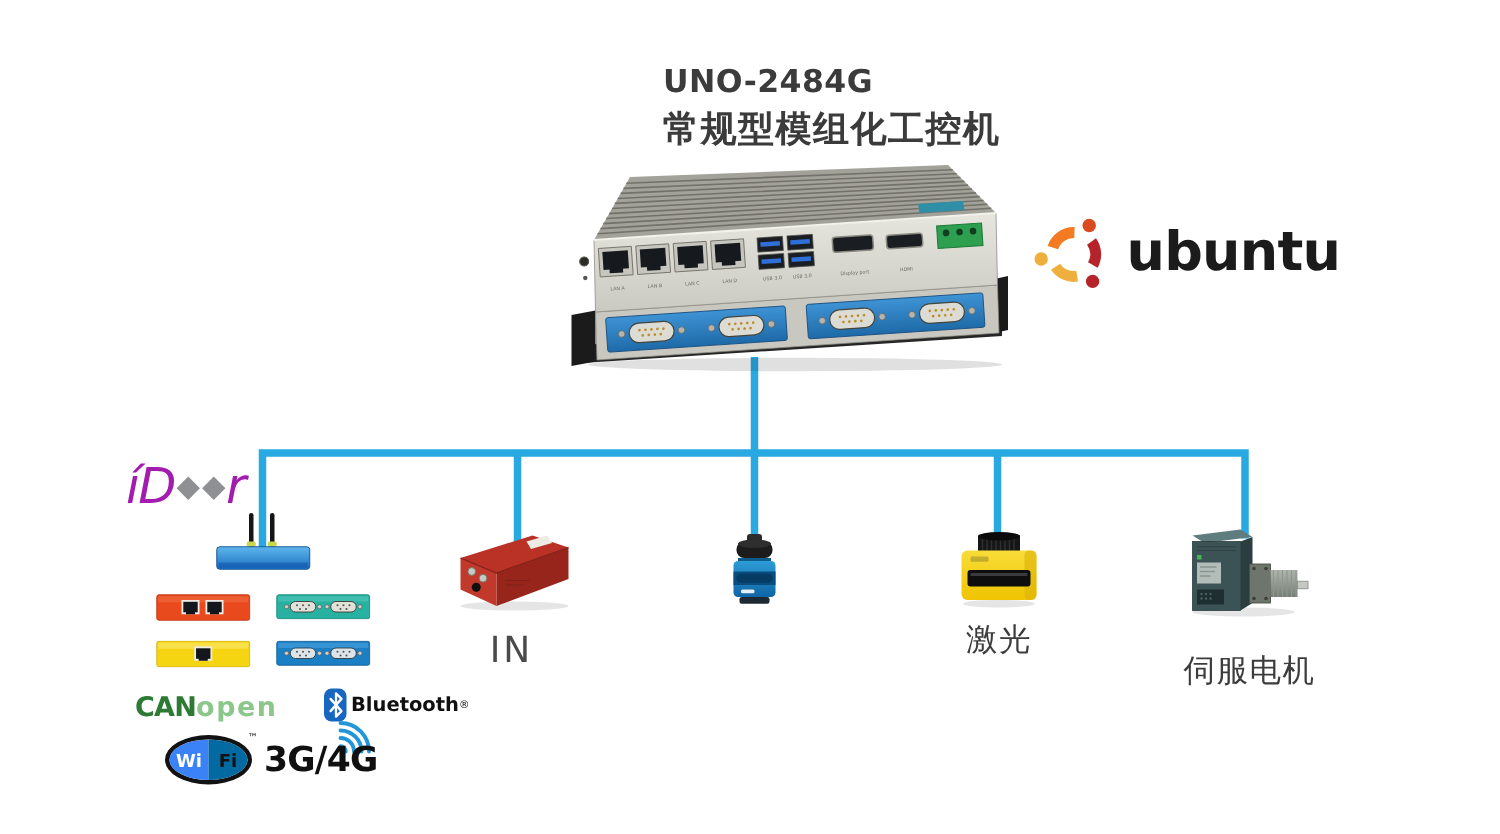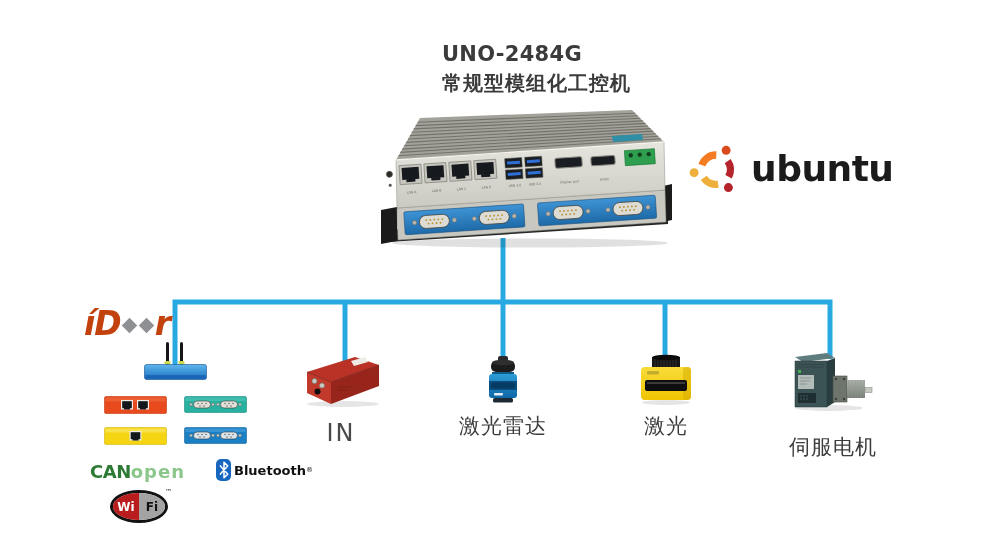--- a/index.html
+++ b/index.html
@@ -12,7 +12,7 @@
   
   .hdr{left:442px;top:42px;}
   .hdr .t{font-size:21px;font-weight:700;color:#3b3b3b;letter-spacing:.3px;}
-  .hdr .s{font-size:20px;font-weight:600;color:#3b3b3b;margin-top:4px;letter-spacing:1px;text-align:center;}
+  .hdr .s{font-size:24px;font-weight:600;color:#3b3b3b;margin-top:4px;letter-spacing:1px;text-align:center;}
   
   .ubuntu{left:688px;top:142px;display:flex;align-items:center;}
   .ubuntu .word{font-size:36px;font-weight:700;color:#1b1b1b;margin-left:9px;letter-spacing:-.5px;}

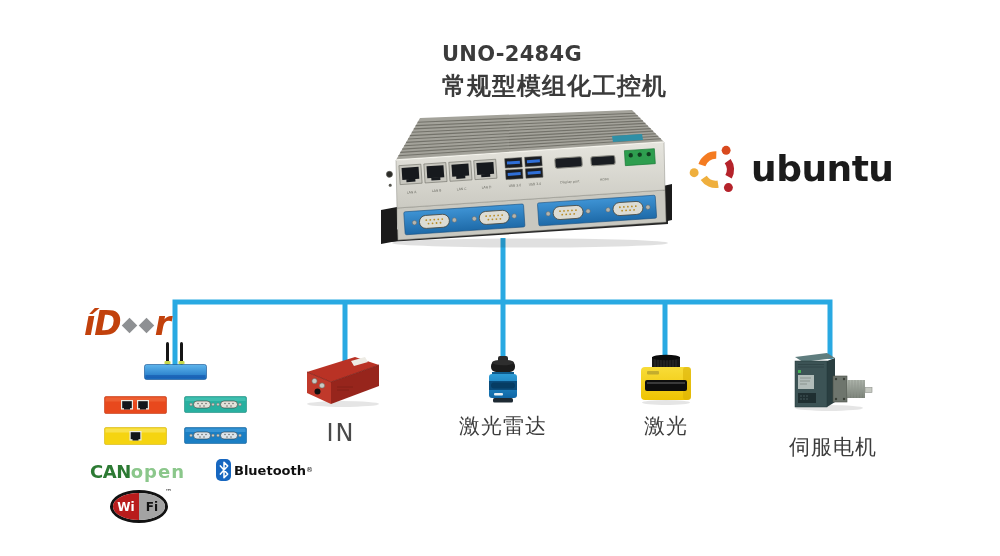--- a/index.html
+++ b/index.html
@@ -18,7 +18,7 @@
   .ubuntu .word{font-size:36px;font-weight:700;color:#1b1b1b;margin-left:9px;letter-spacing:-.5px;}
   
   .idoorlogo{left:84px;top:301px;height:44px;display:flex;align-items:center;}
-  .idoorlogo .tx{font-size:33px;font-weight:700;font-style:italic;color:#c2410c;letter-spacing:-1px;text-align:right;}
+  .idoorlogo .tx{font-size:33px;font-weight:400;font-style:italic;color:#a21caf;letter-spacing:-1px;text-align:right;}
   .dmd{display:inline-block;width:11px;height:11px;background:#8E9093;transform:rotate(45deg);margin:4px 3px 0 3px;}
   
   .canopen{left:90px;top:461px;white-space:nowrap;}

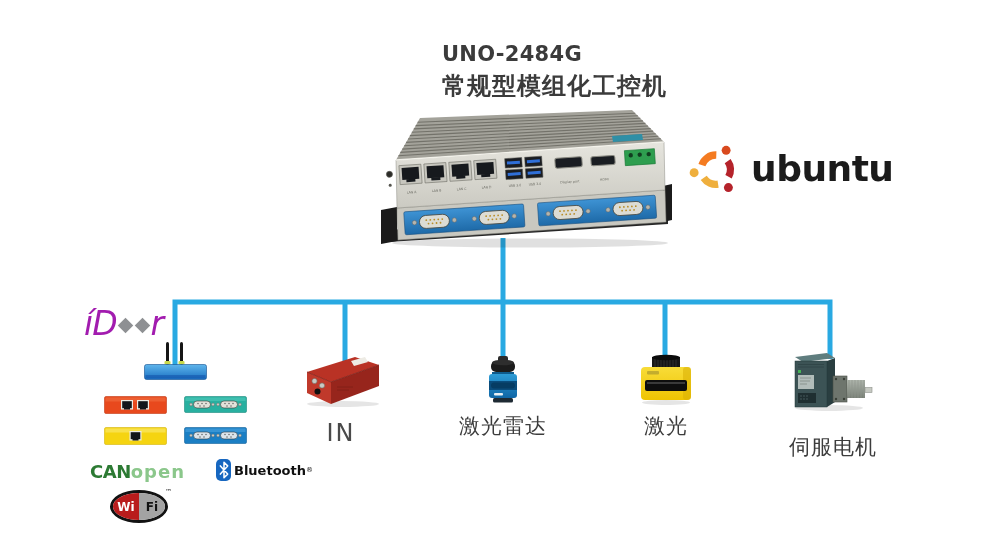--- a/index.html
+++ b/index.html
@@ -373,7 +373,6 @@
     <rect x="11" y="37" width="9" height="2.5" rx="1" fill="#E8EFF4"></rect>
     <rect x="10" y="42" width="20" height="4.5" rx="1.5" fill="#1E2A33"></rect>
   </svg>
-  <div class="devlbl" style="left:453px;top:412px;width:100px;">激光雷达</div>
 
   <svg class="abs" style="left:634px;top:354px;" width="64" height="52" viewBox="0 0 64 52">
     <defs>

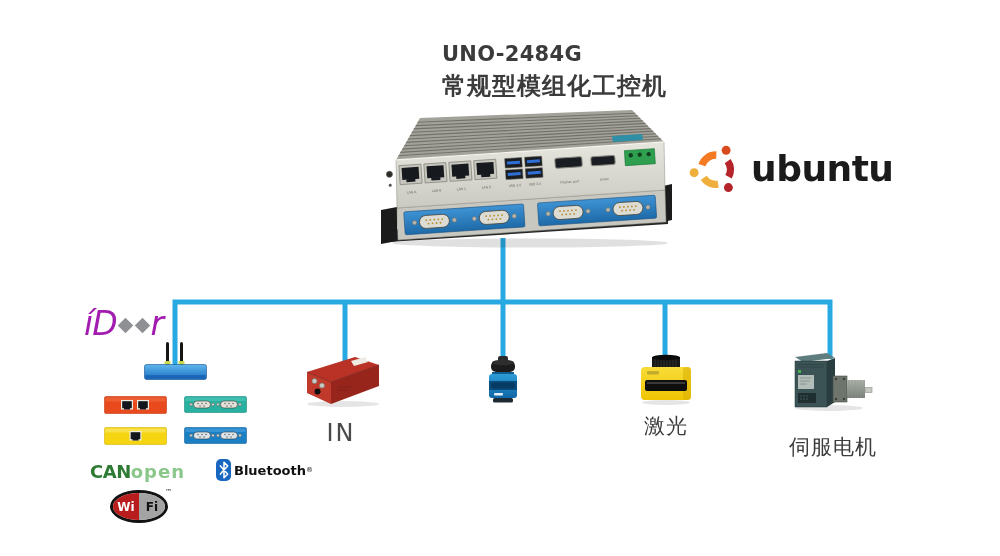--- a/index.html
+++ b/index.html
@@ -30,7 +30,7 @@
   .bt .mk{font-size:7px;color:#101010;vertical-align:top;}
   .wifi{left:110px;top:490px;width:60px;height:29px;}
   .wifi .oval{width:52px;height:27px;border:3px solid #121212;border-radius:50%;overflow:hidden;display:flex;}
-  .wifi .wl{flex:1;background:#b91c1c;color:#fff;display:flex;align-items:center;justify-content:center;font-size:12px;font-weight:800;}
+  .wifi .wl{flex:1;background:#3b82f6;color:#fff;display:flex;align-items:center;justify-content:center;font-size:12px;font-weight:800;}
   .wifi .wr{flex:1;background:#a3a3a3;color:#121212;display:flex;align-items:center;justify-content:center;font-size:12px;font-weight:800;}
   .wifi .mk{position:absolute;right:-2px;top:-2px;font-size:7px;color:#121212;}
   .cell{left:176px;top:479px;width:80px;height:48px;}

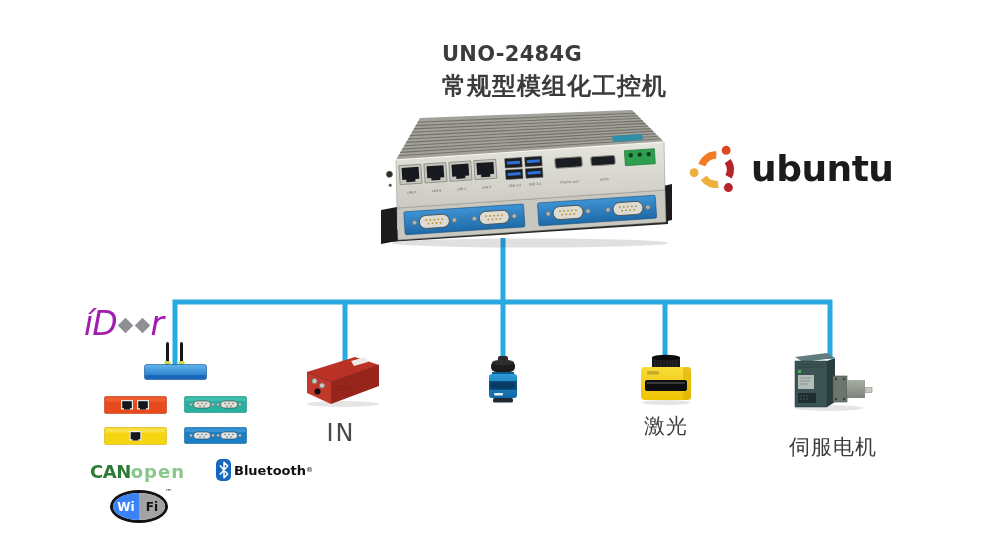--- a/index.html
+++ b/index.html
@@ -31,7 +31,7 @@
   .wifi{left:110px;top:490px;width:60px;height:29px;}
   .wifi .oval{width:52px;height:27px;border:3px solid #121212;border-radius:50%;overflow:hidden;display:flex;}
   .wifi .wl{flex:1;background:#3b82f6;color:#fff;display:flex;align-items:center;justify-content:center;font-size:12px;font-weight:800;}
-  .wifi .wr{flex:1;background:#a3a3a3;color:#121212;display:flex;align-items:center;justify-content:center;font-size:12px;font-weight:800;}
+  .wifi .wr{flex:1;background:#0369a1;color:#121212;display:flex;align-items:center;justify-content:center;font-size:12px;font-weight:800;}
   .wifi .mk{position:absolute;right:-2px;top:-2px;font-size:7px;color:#121212;}
   .cell{left:176px;top:479px;width:80px;height:48px;}
   .cell .tx{position:absolute;left:0;top:15px;font-size:23px;font-weight:800;color:#101010;letter-spacing:-.5px;}

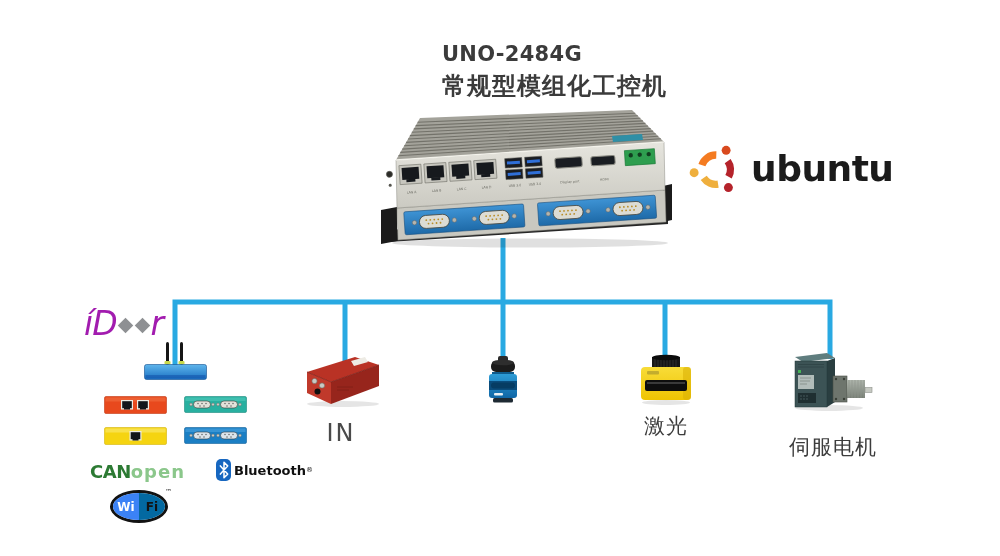--- a/index.html
+++ b/index.html
@@ -341,6 +341,17 @@
     </div>
     <span class="mk">™</span>
   </div>
+  <div class="abs cell">
+    <svg class="arcs" width="26" height="26" viewBox="0 0 26 26">
+      <g stroke="#2196D9" stroke-width="2.6" fill="none" stroke-linecap="round">
+        <path d="M4 18.5 A3.5 3.5 0 0 1 7.5 22"></path>
+        <path d="M4 13 A9 9 0 0 1 13 22"></path>
+        <path d="M4 8 A14 14 0 0 1 18 22"></path>
+        <path d="M4 3 A19 19 0 0 1 23 22"></path>
+      </g>
+    </svg>
+    <span class="tx">3G/4G</span>
+  </div>
 
   <svg class="abs" style="left:295px;top:352px;" width="92" height="56" viewBox="0 0 92 56">
     <ellipse cx="48" cy="52" rx="36" ry="3" fill="rgba(0,0,0,0.1)"></ellipse>

